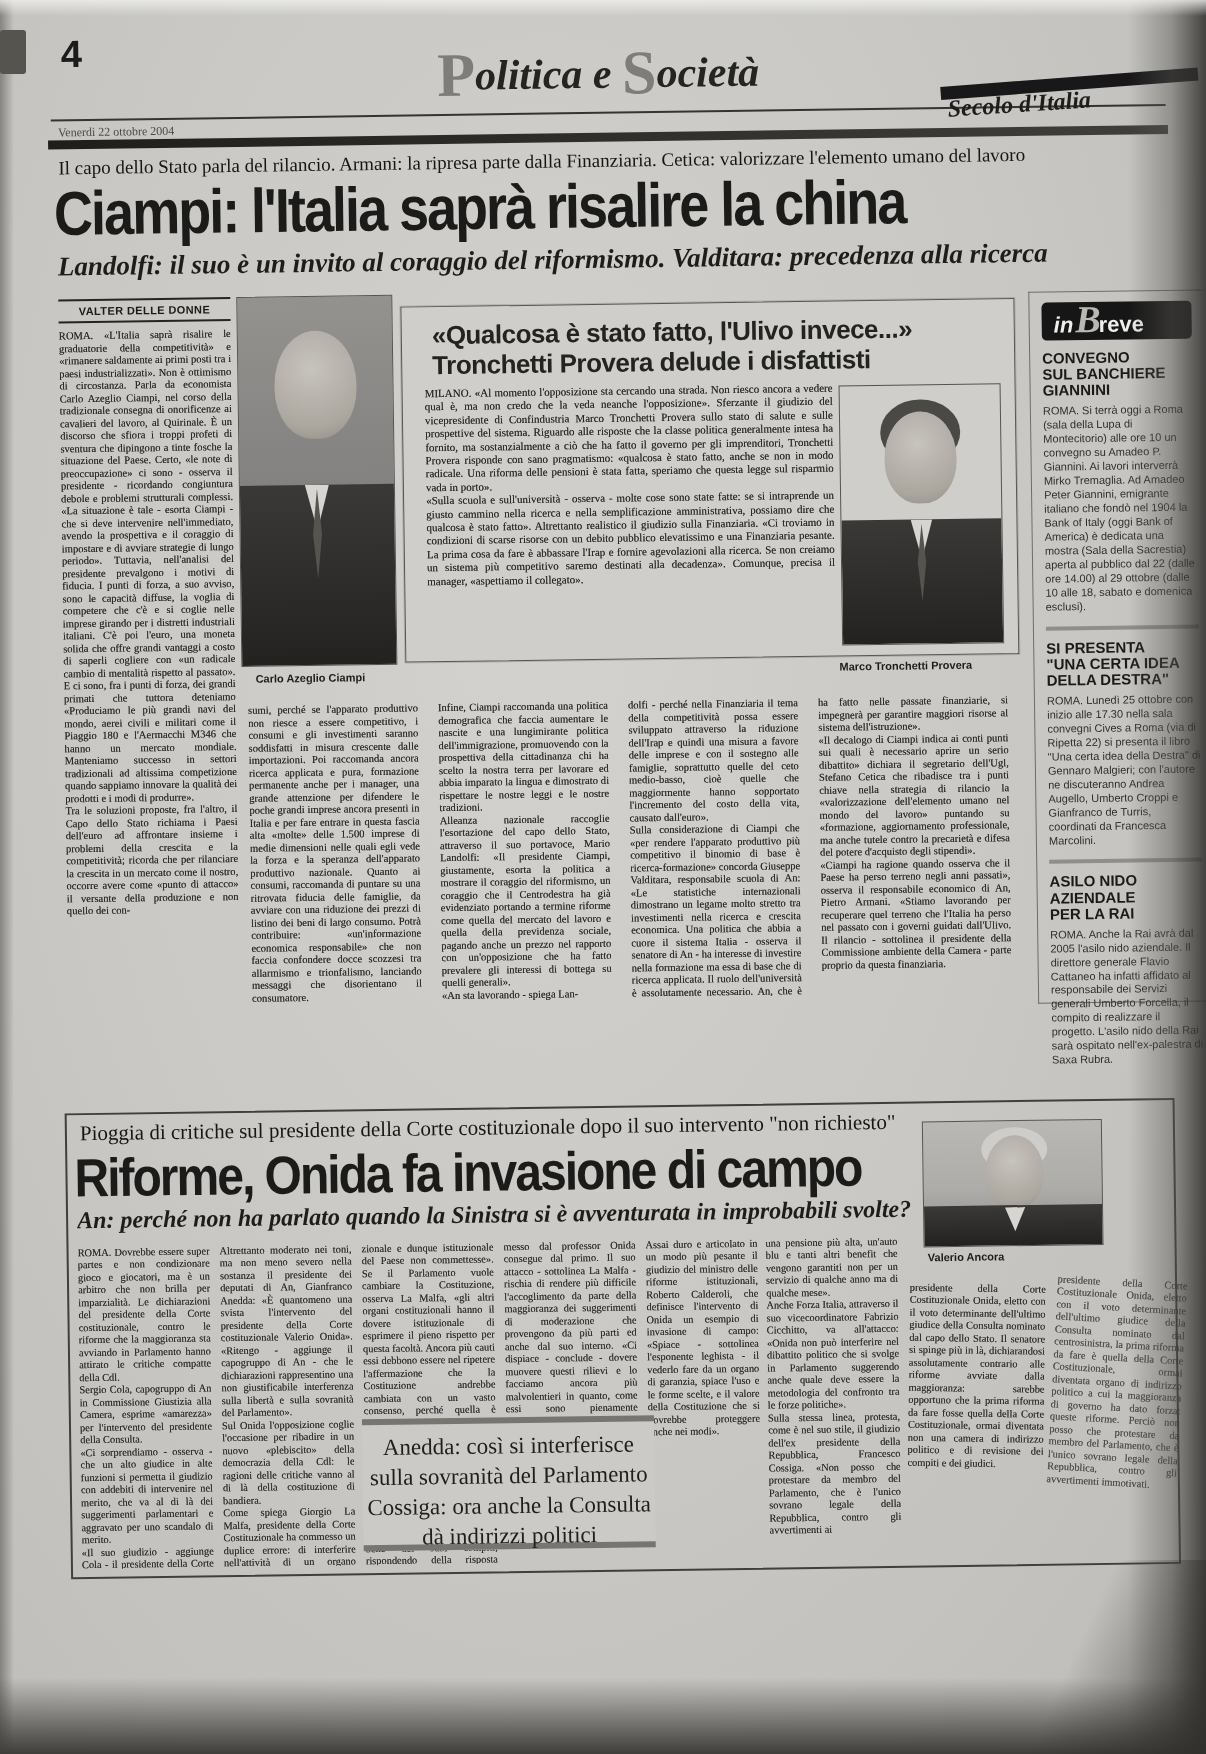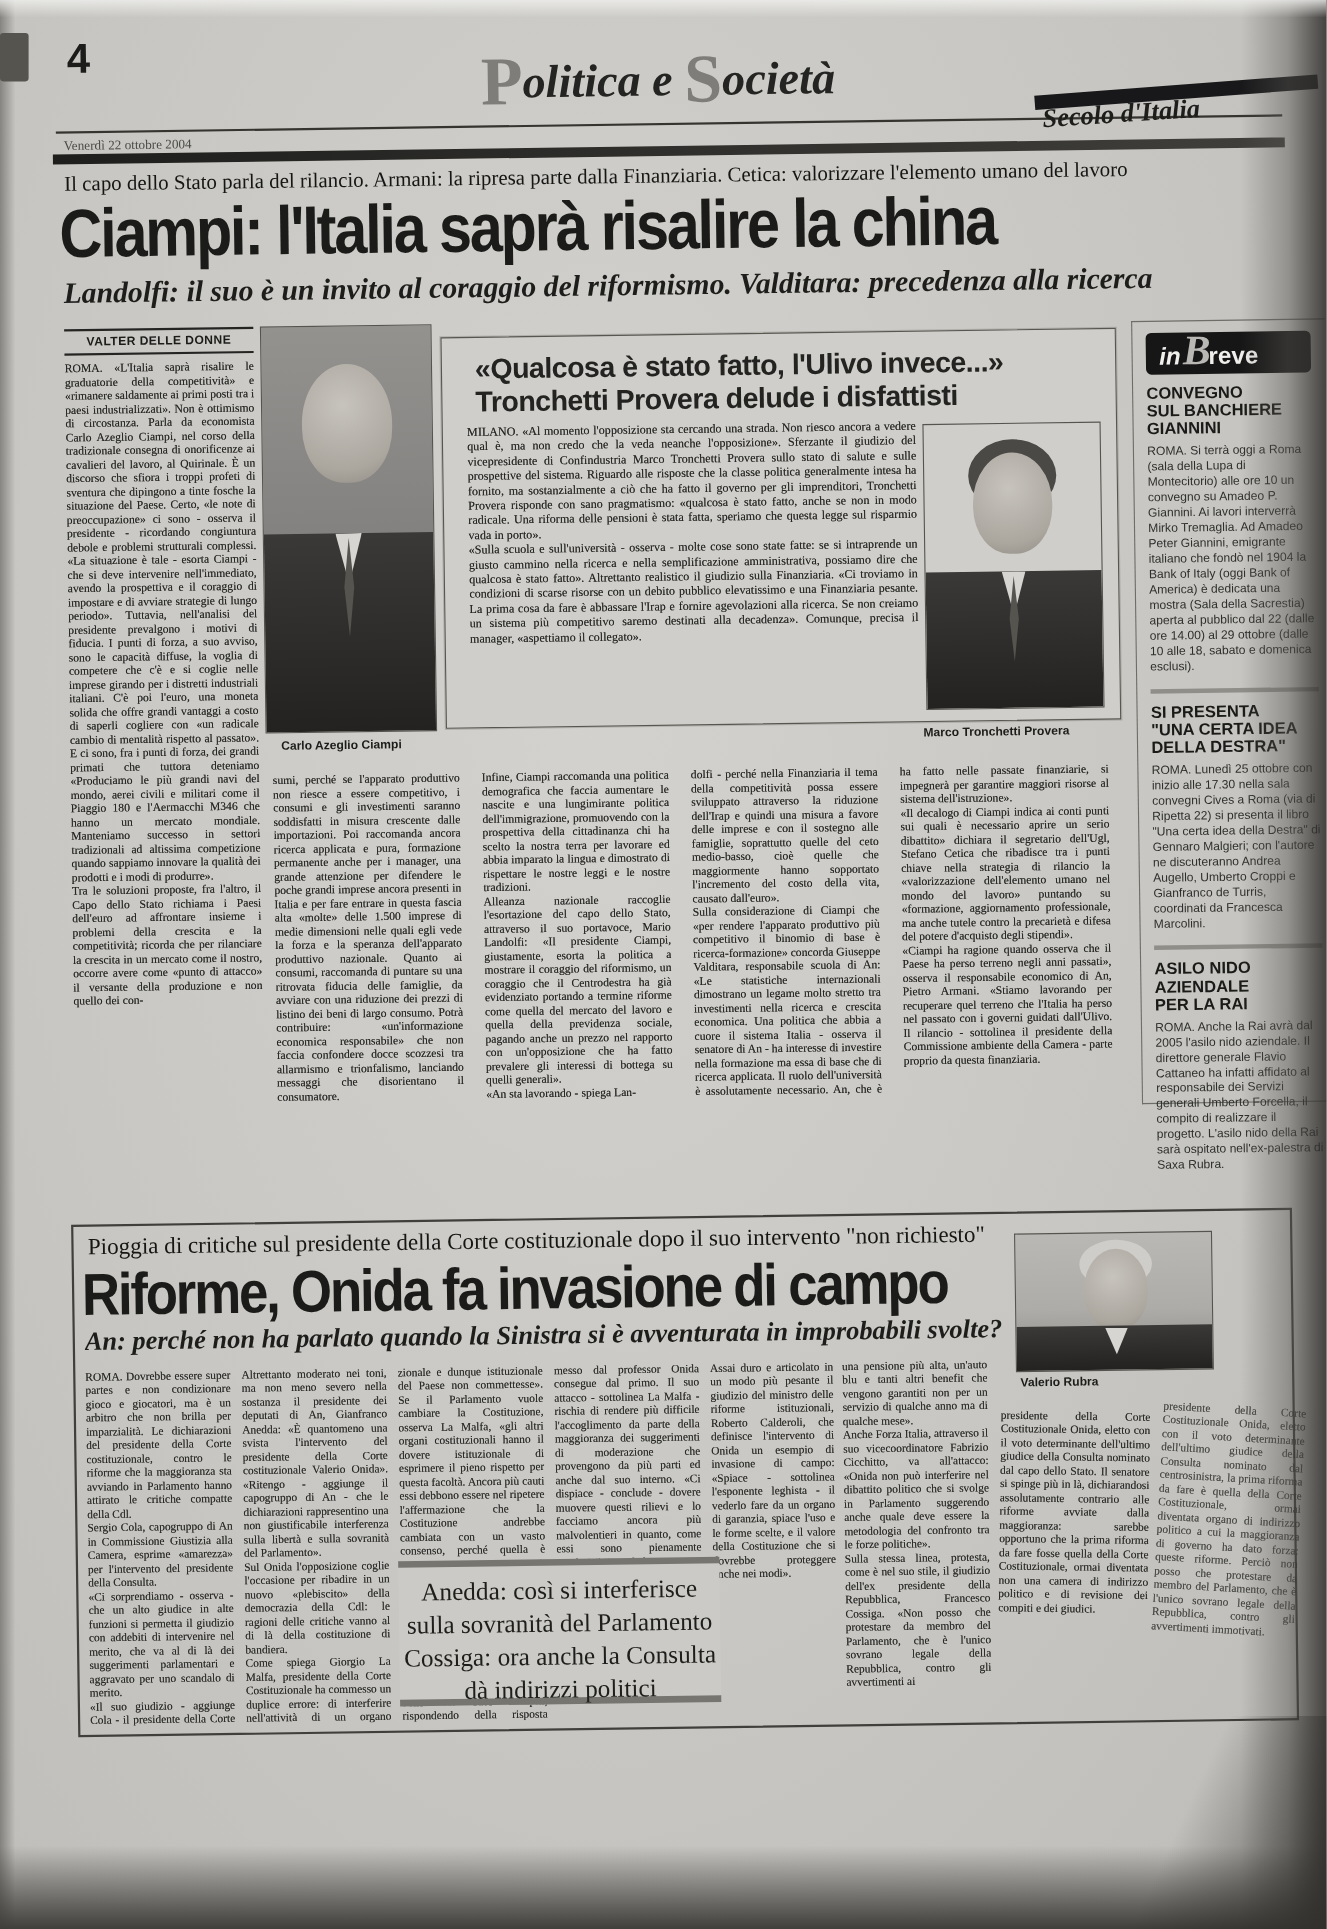--- a/index.html
+++ b/index.html
@@ -176,7 +176,7 @@
       <div class="ph-suit" style="height:40px;"></div>
       <div class="ph-shirt" style="left:74px;top:86px;width:34px;height:24px;"></div>
     </div>
-    <div class="abs caption" style="left:916px;top:1256px;">Valerio Rubra</div>
+    <div class="abs caption" style="left:916px;top:1256px;">Valerio Ancora</div>
 
     <div class="abs bodytext2" style="left:894px;top:1288px;width:136px;height:278px;transform:rotate(1.6deg);">presidente della Corte Costituzionale Onida, eletto con il voto determinante dell'ultimo giudice della Consulta nominato dal capo dello Stato. Il senatore si spinge più in là, dichiarandosi assolutamente contrario alle riforme avviate dalla maggioranza: sarebbe opportuno che la prima riforma da fare fosse quella della Corte Costituzionale, ormai diventata non una camera di indirizzo politico e di revisione dei compiti e dei giudici.</div>
     <div class="abs bodytext2 curlcol" style="left:1036px;top:1284px;width:130px;height:284px;transform:rotate(4deg);">presidente della Corte Costituzionale Onida, eletto con il voto determinante dell'ultimo giudice della Consulta nominato dal centrosinistra, la prima riforma da fare è quella della Corte Costituzionale, ormai diventata organo di indirizzo politico a cui la maggioranza di governo ha dato forza: queste riforme. Perciò non posso che protestare da membro del Parlamento, che è l'unico sovrano legale della Repubblica, contro gli avvertimenti immotivati.</div>

